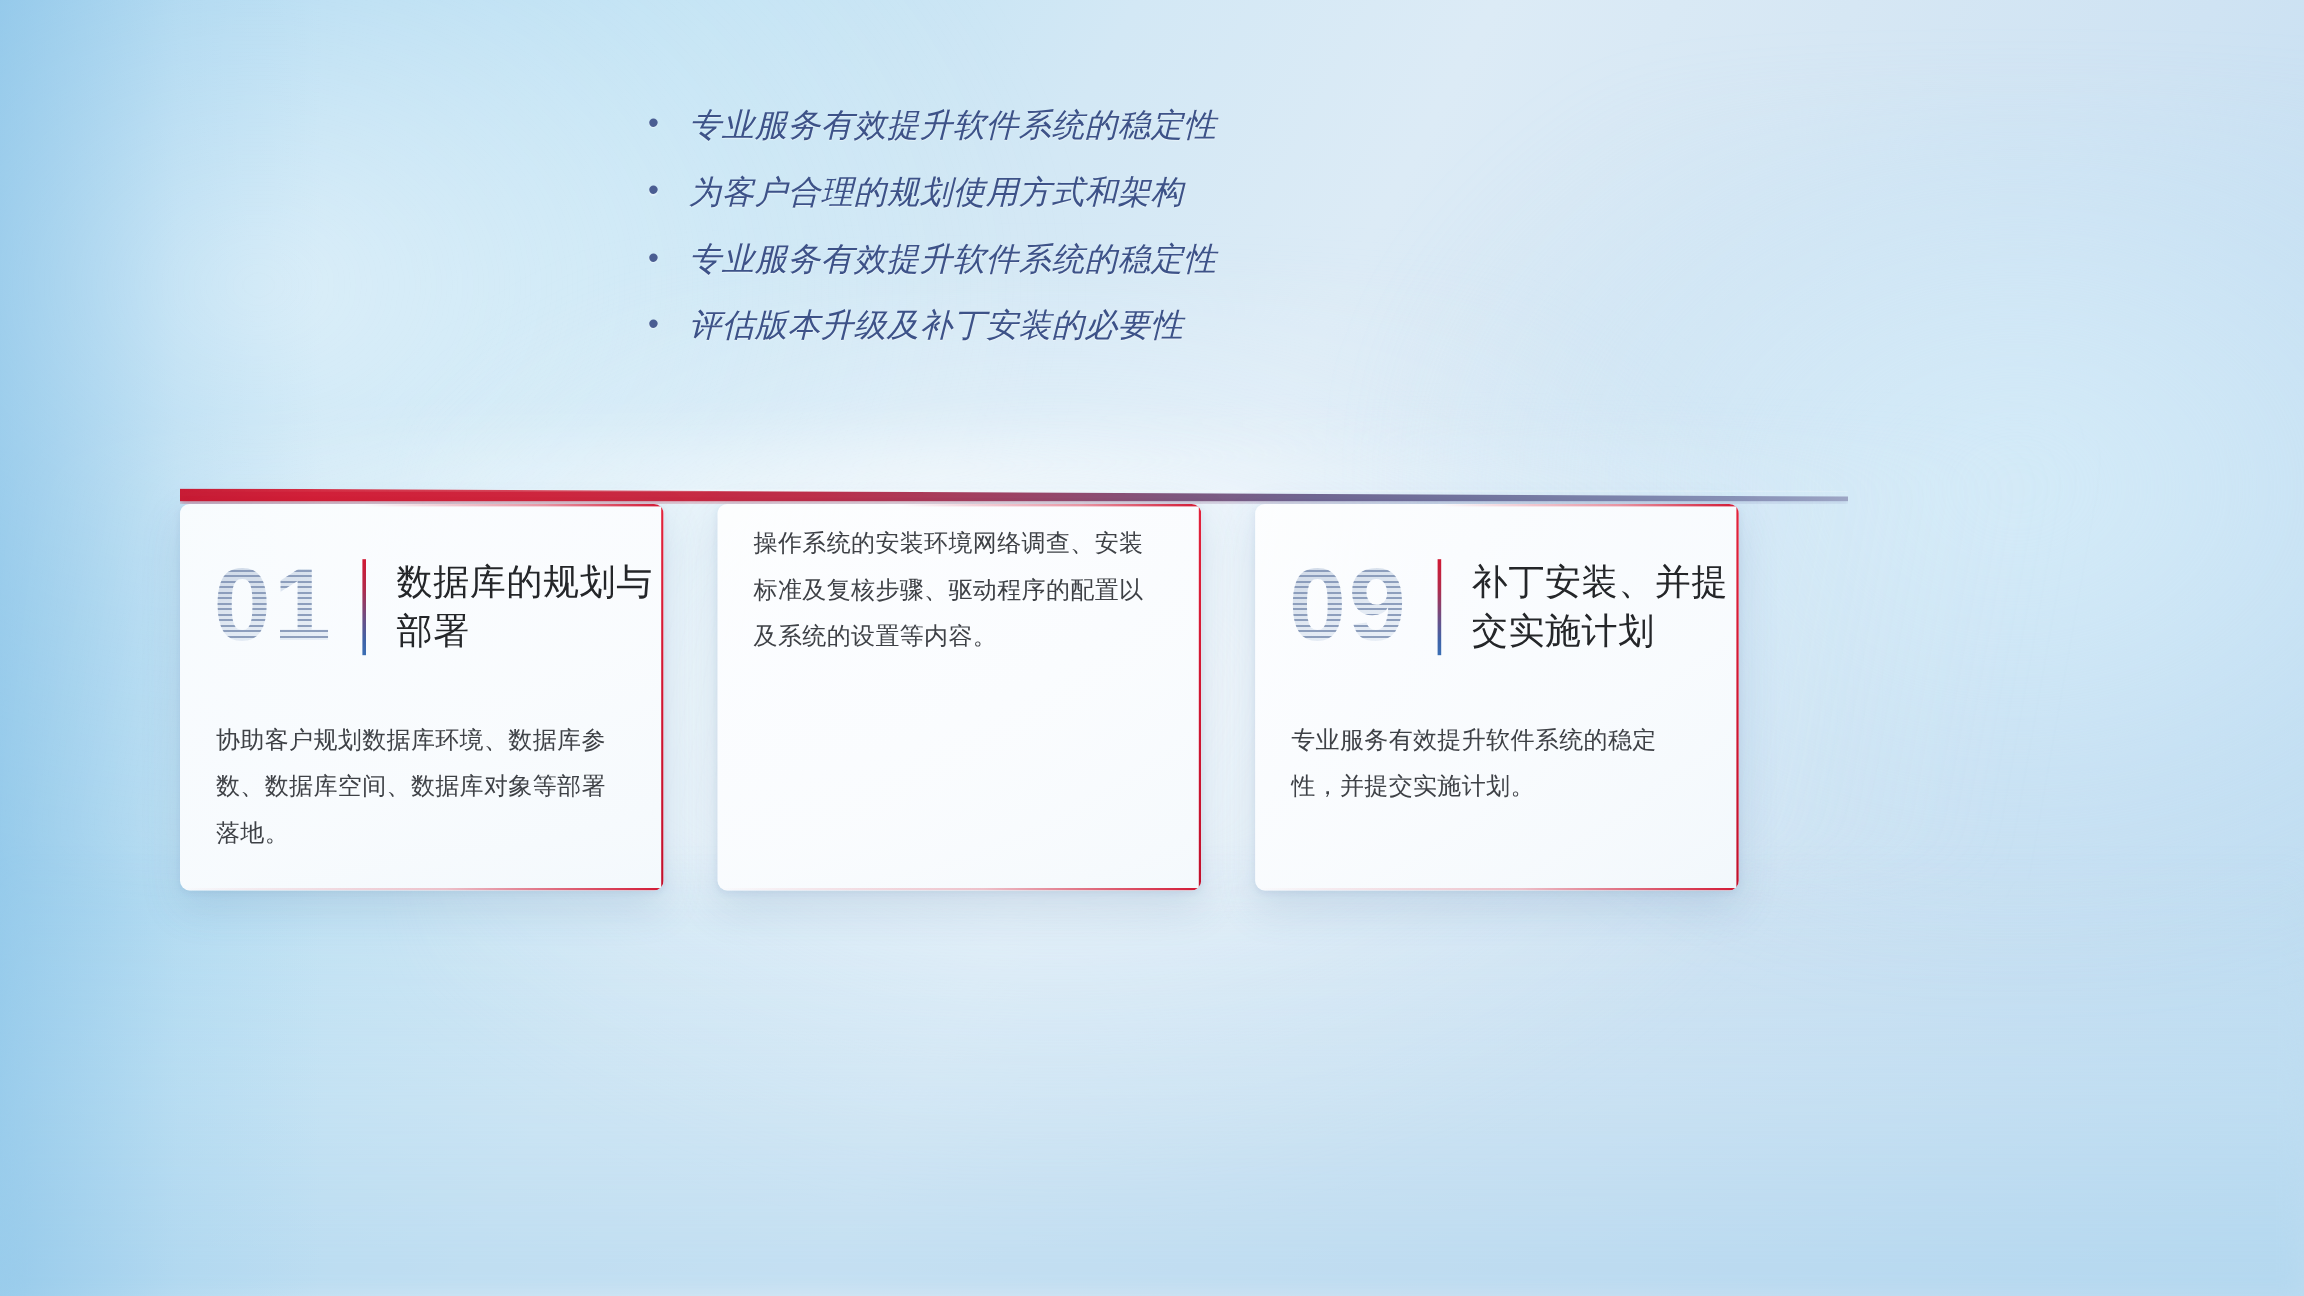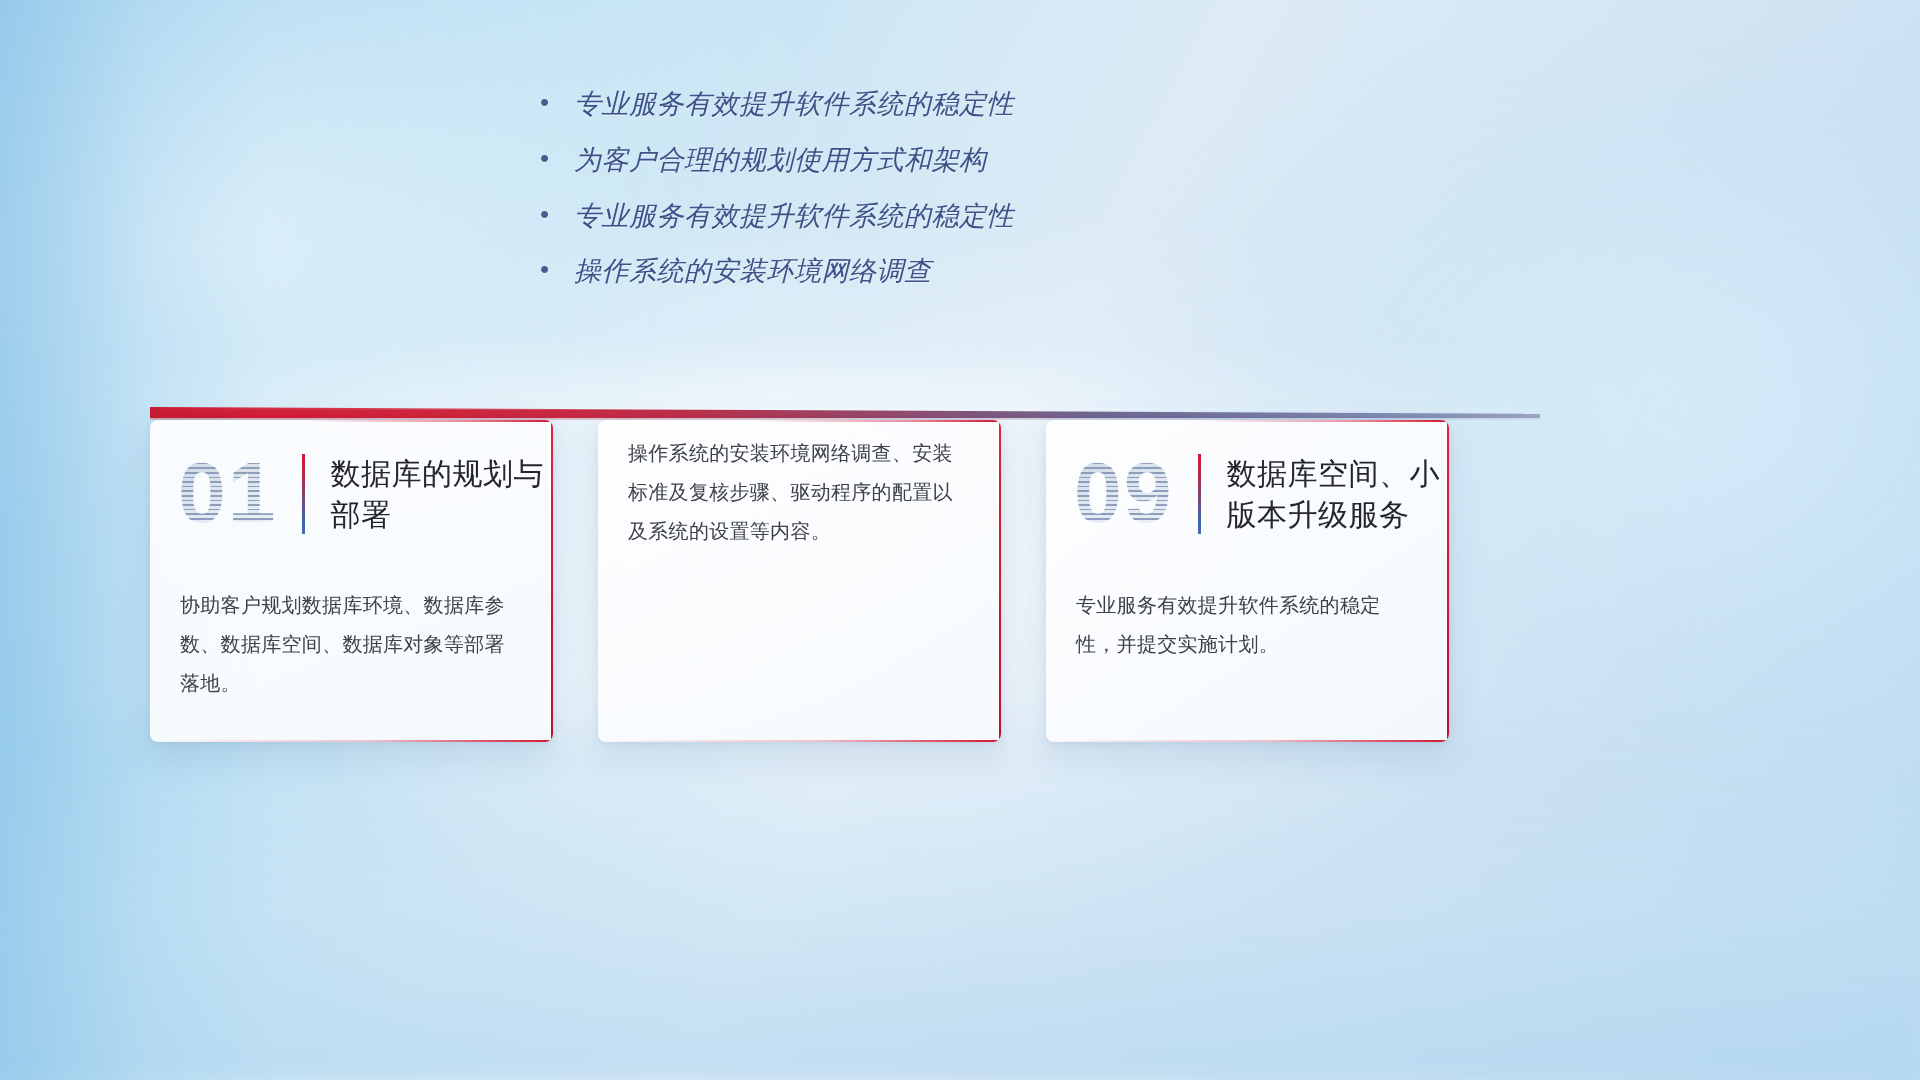--- a/index.html
+++ b/index.html
@@ -226,7 +226,7 @@
 
   <div class="bullet-row">
     <span class="bullet-dot">•</span>
-    <span class="bullet-text">操作系统的安装环境网络调查</span>
+    <span class="bullet-text">评估版本升级及补丁安装的必要性</span>
   </div>
 
 </div>

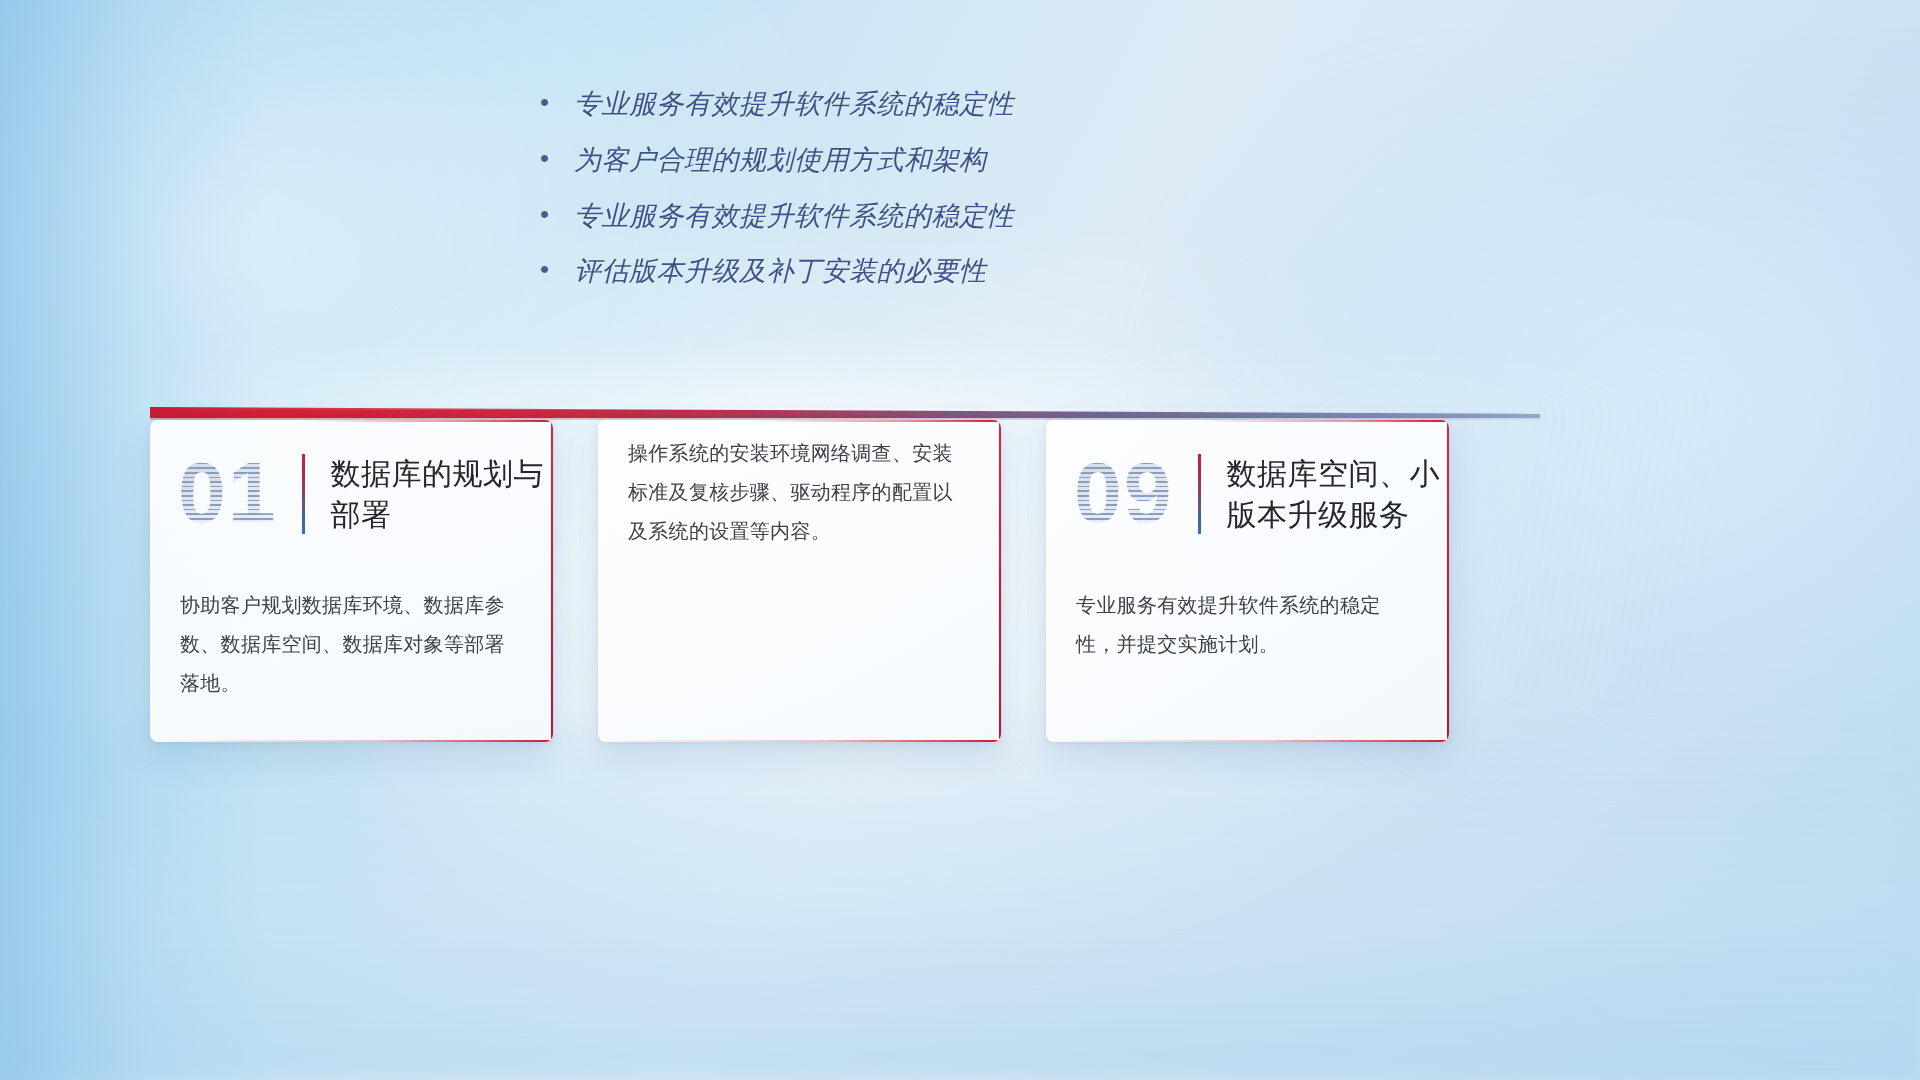--- a/index.html
+++ b/index.html
@@ -147,6 +147,7 @@
     height:152px;
     display:flex; align-items:center;
     padding-left:28px;
+    margin-top:12px;
   }
   
   .card-num{

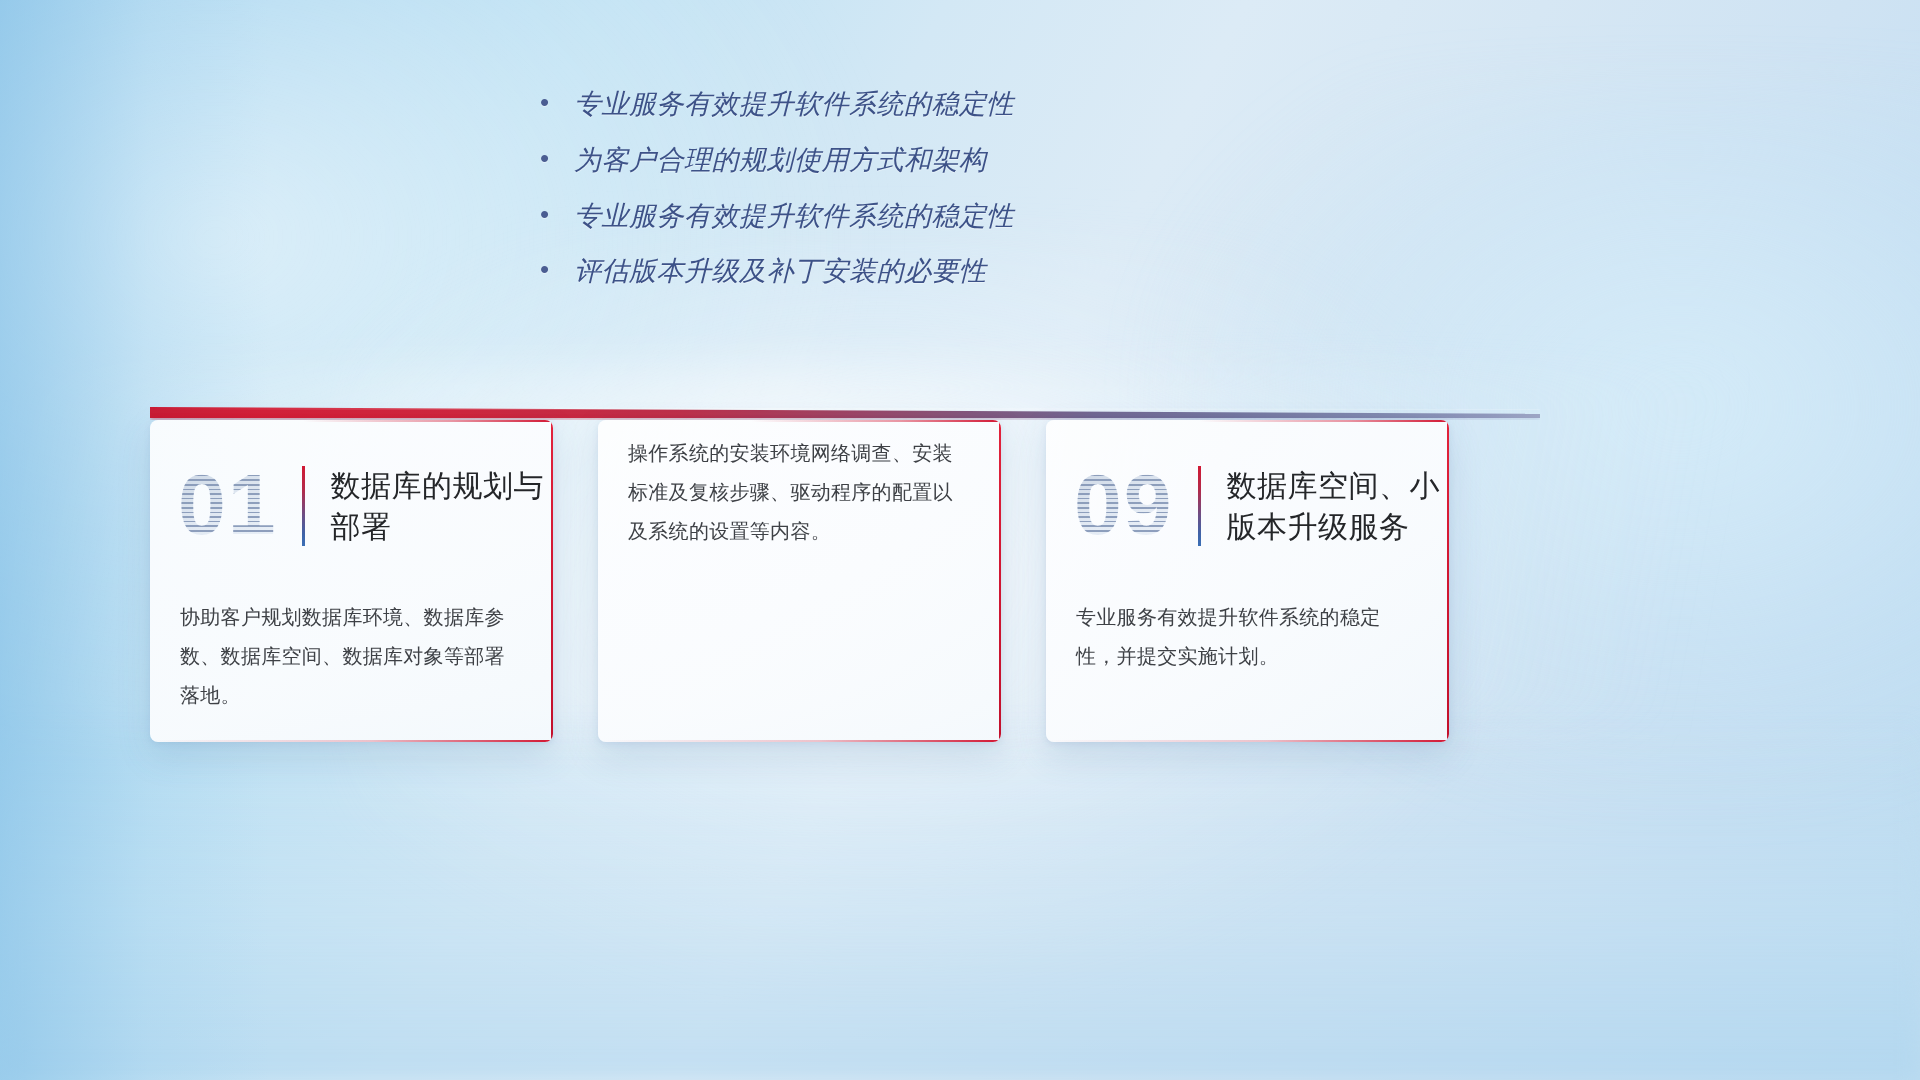--- a/index.html
+++ b/index.html
@@ -266,7 +266,7 @@
     <div class="card-head">
       <div class="card-num">09</div>
       <div class="card-divider"></div>
-      <div class="card-title">数据库空间、小版本升级服务</div>
+      <div class="card-title">补丁安装、并提交实施计划</div>
     </div>
     <div class="card-body">专业服务有效提升软件系统的稳定性，并提交实施计划。</div>
   </div>

